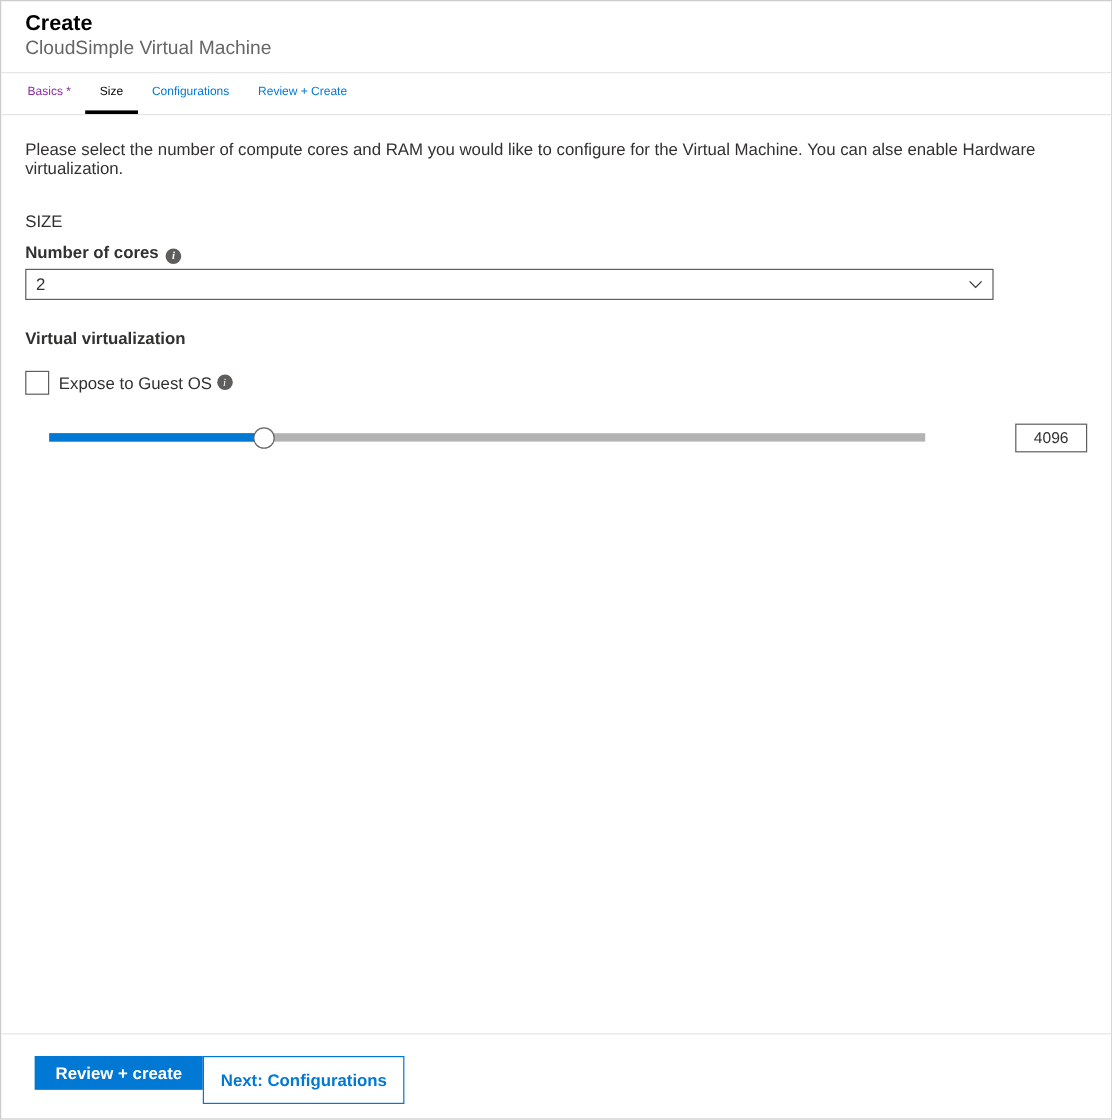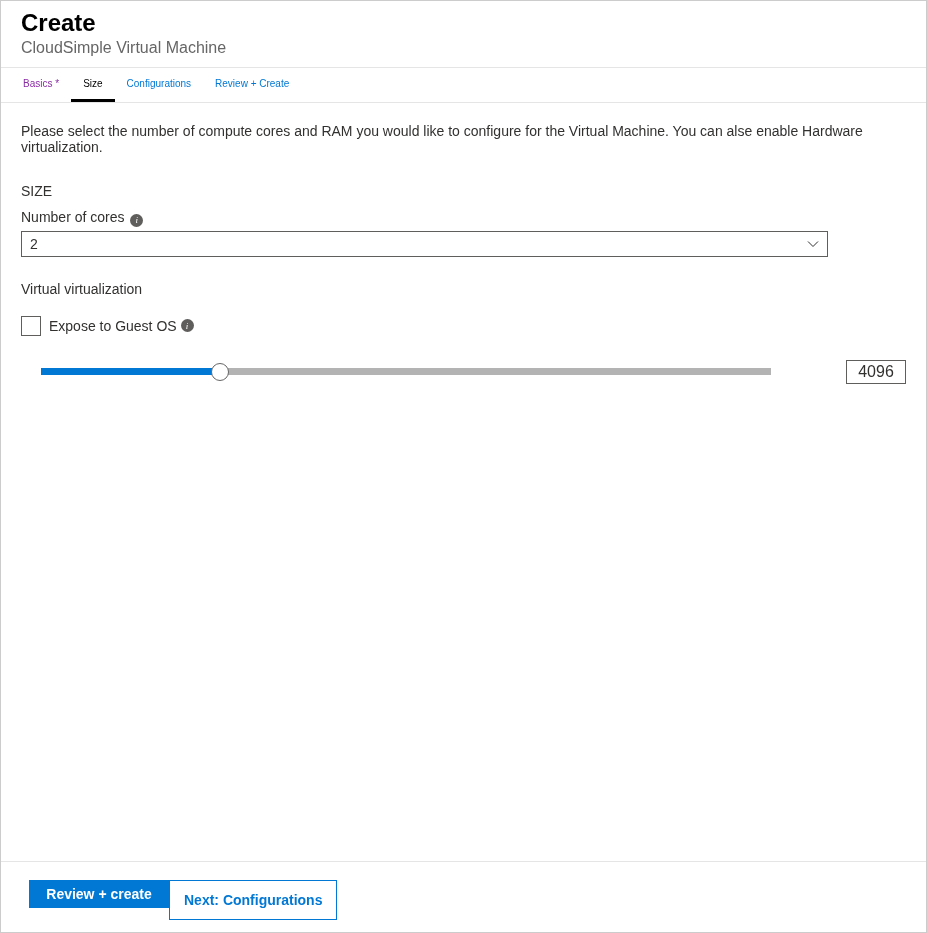--- a/index.html
+++ b/index.html
@@ -19,7 +19,7 @@
       padding: 8px 20px 10px 20px;
     }
     .header-title {
-      font-size: 24px;
+      font-size: 18px;
       font-weight: 600;
       color: #000;
       margin: 0;

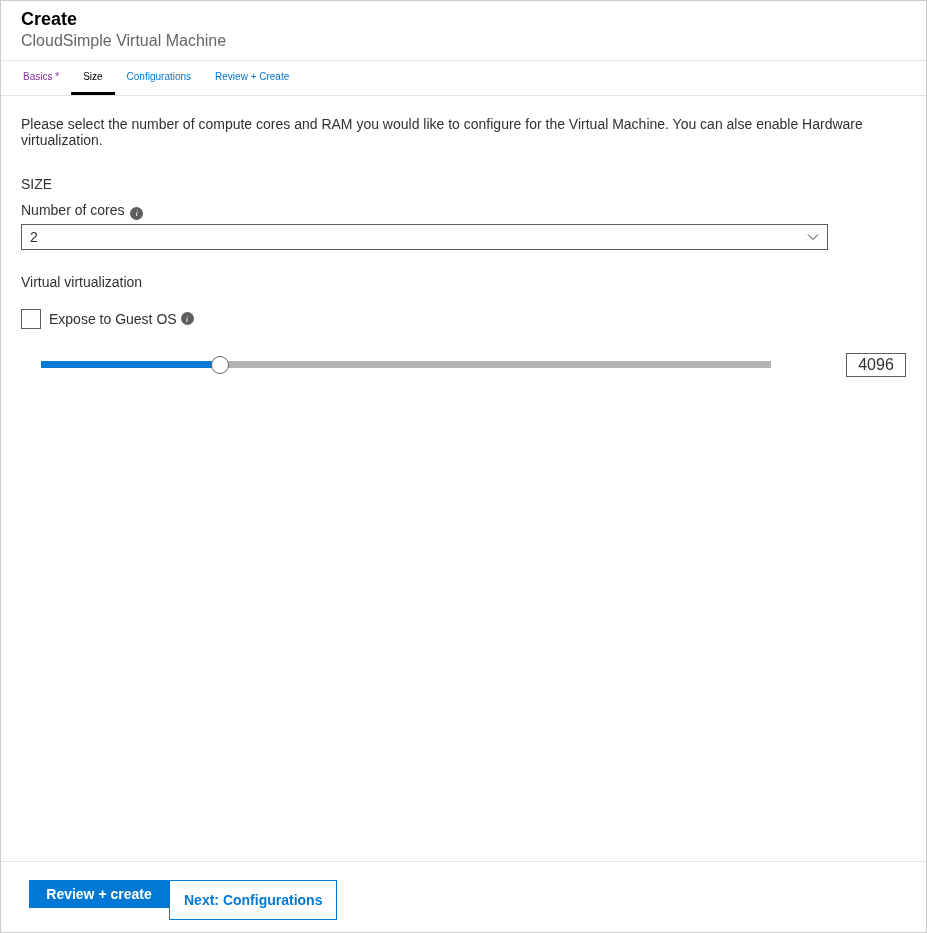--- a/index.html
+++ b/index.html
@@ -67,6 +67,7 @@
       font-size: 14px;
       color: #323130;
       margin-bottom: 4px;
+      font-weight: bold;
     }
     .info-icon {
       display: inline-flex;

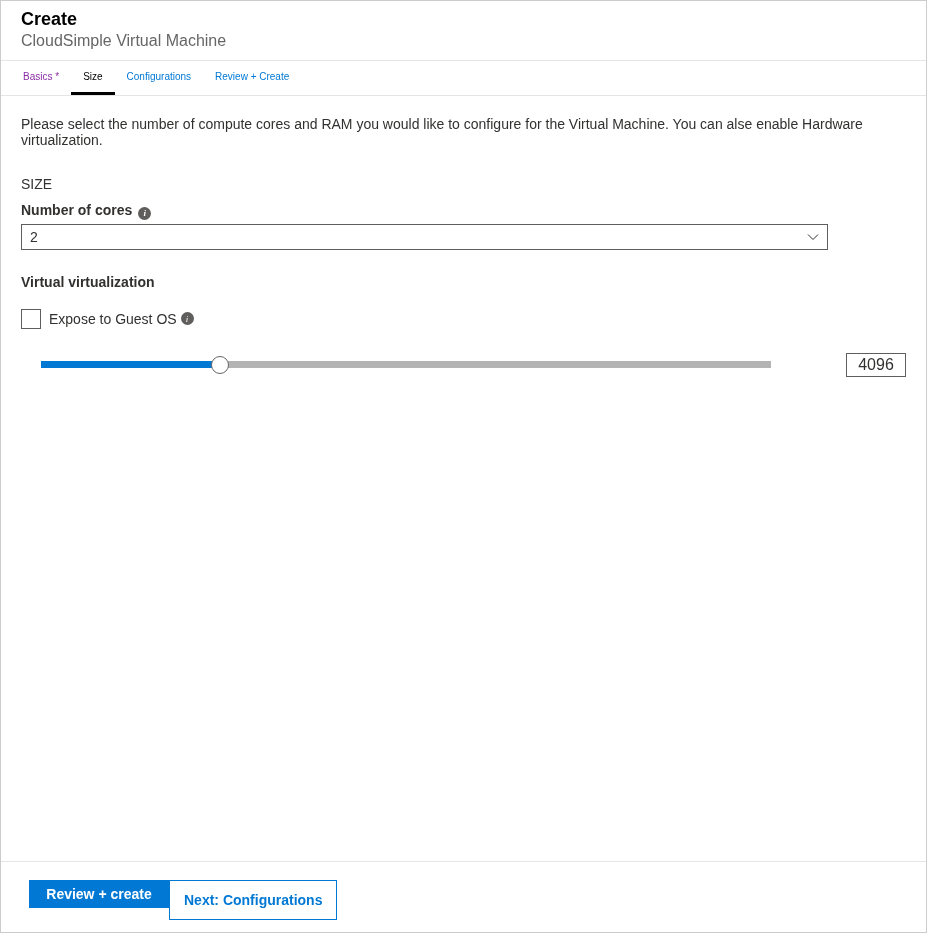--- a/index.html
+++ b/index.html
@@ -157,7 +157,7 @@
       height: 24px;
       border: 1px solid #605e5c;
       text-align: center;
-      font-size: 16px;
+      font-size: 13px;
       line-height: 22px;
       margin-left: auto;
     }

